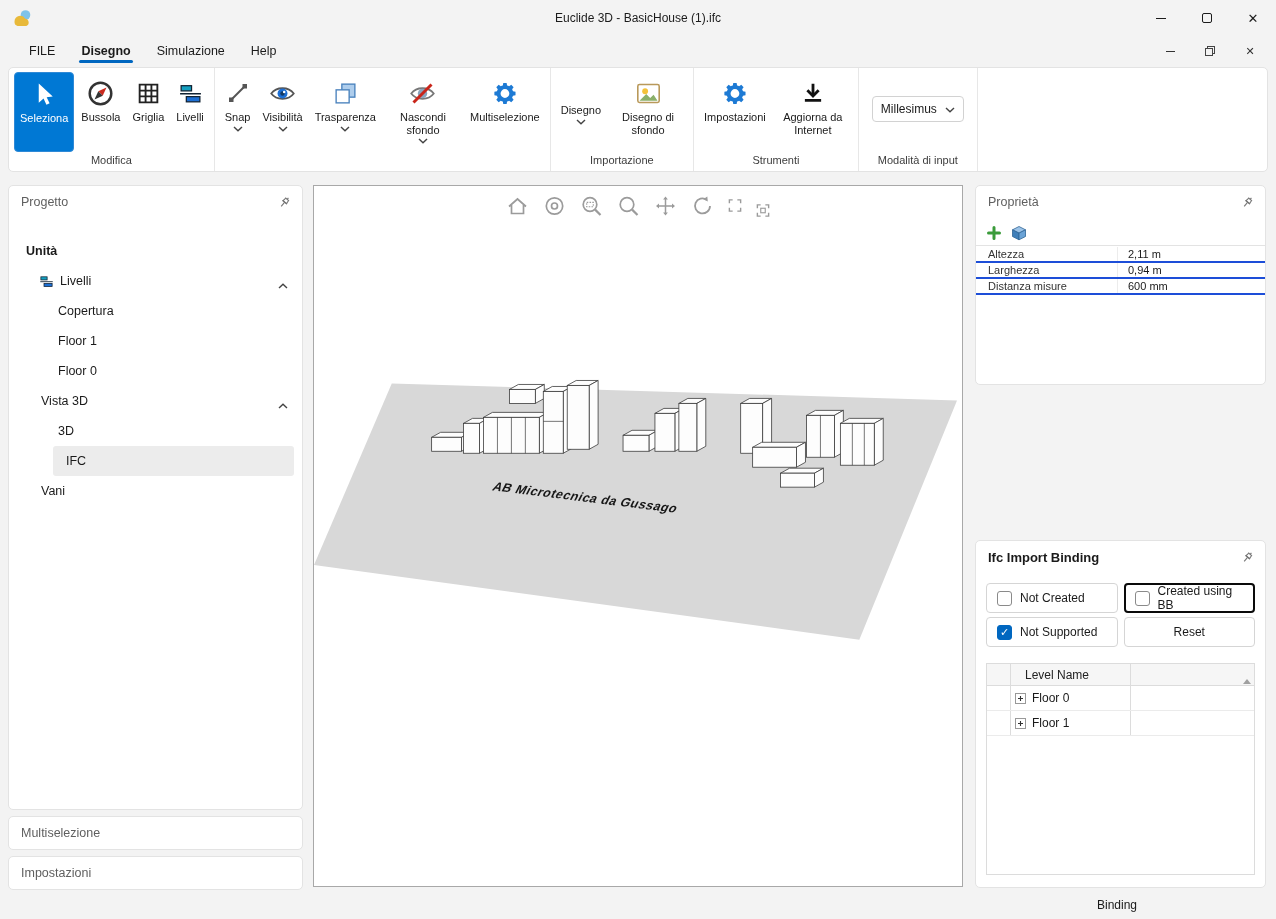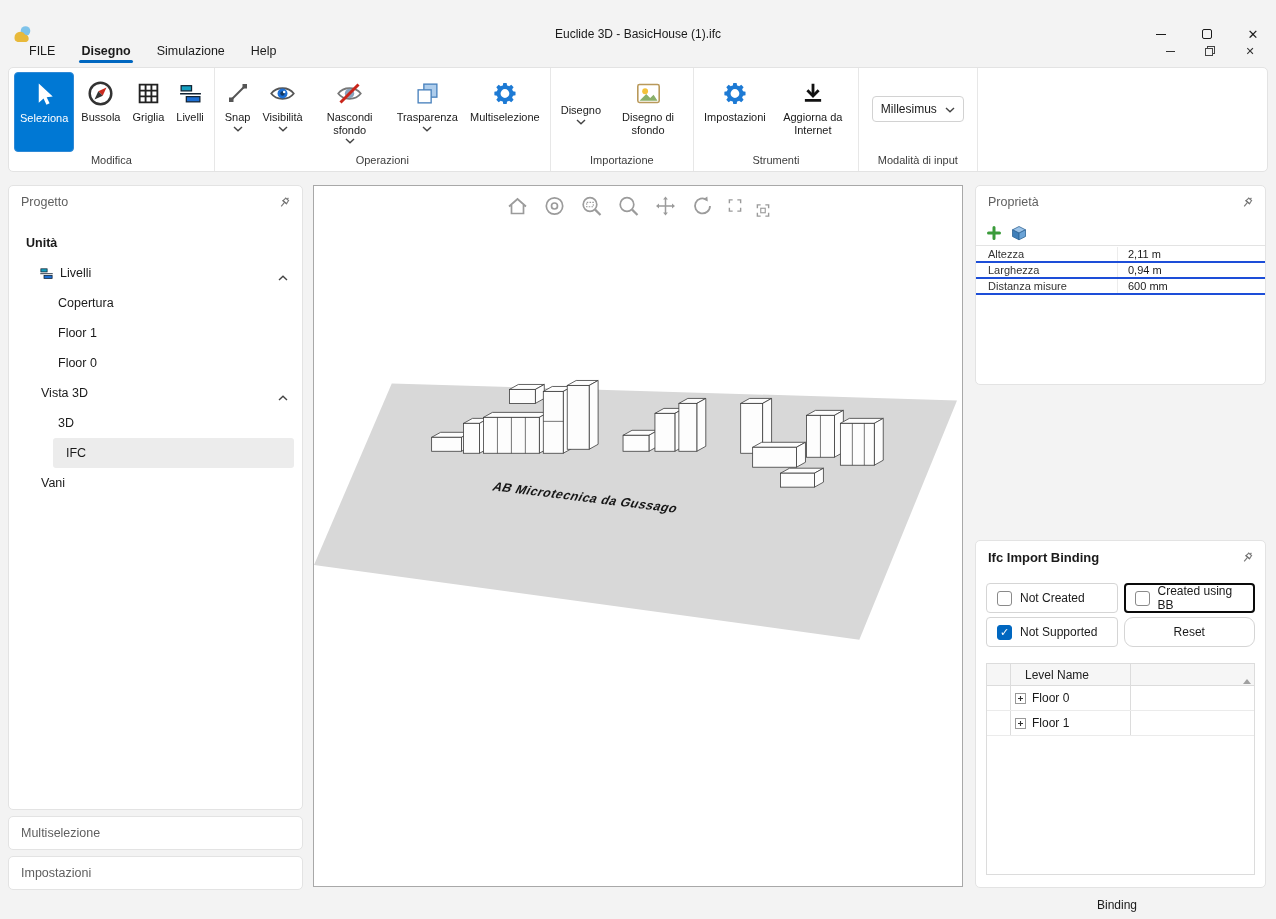--- a/index.html
+++ b/index.html
@@ -7,7 +7,7 @@
   body{font-family:"Liberation Sans","DejaVu Sans",sans-serif;background:#f3f3f3;position:relative;overflow:hidden;color:#1a1a1a;cursor:default}
 
   
-  .titlebar{position:absolute;left:0;top:16px;width:1276px;height:36px;display:flex;align-items:center}
+  .titlebar{position:absolute;left:0;top:0;width:1276px;height:36px;display:flex;align-items:center}
   .app-icon{margin-left:12px;width:20px;height:20px}
   .tb-title{position:absolute;left:50%;transform:translateX(-50%);font-size:12px;color:#1b1b1b;white-space:nowrap}
   .win-controls{position:absolute;right:0;top:0;height:36px;display:flex}

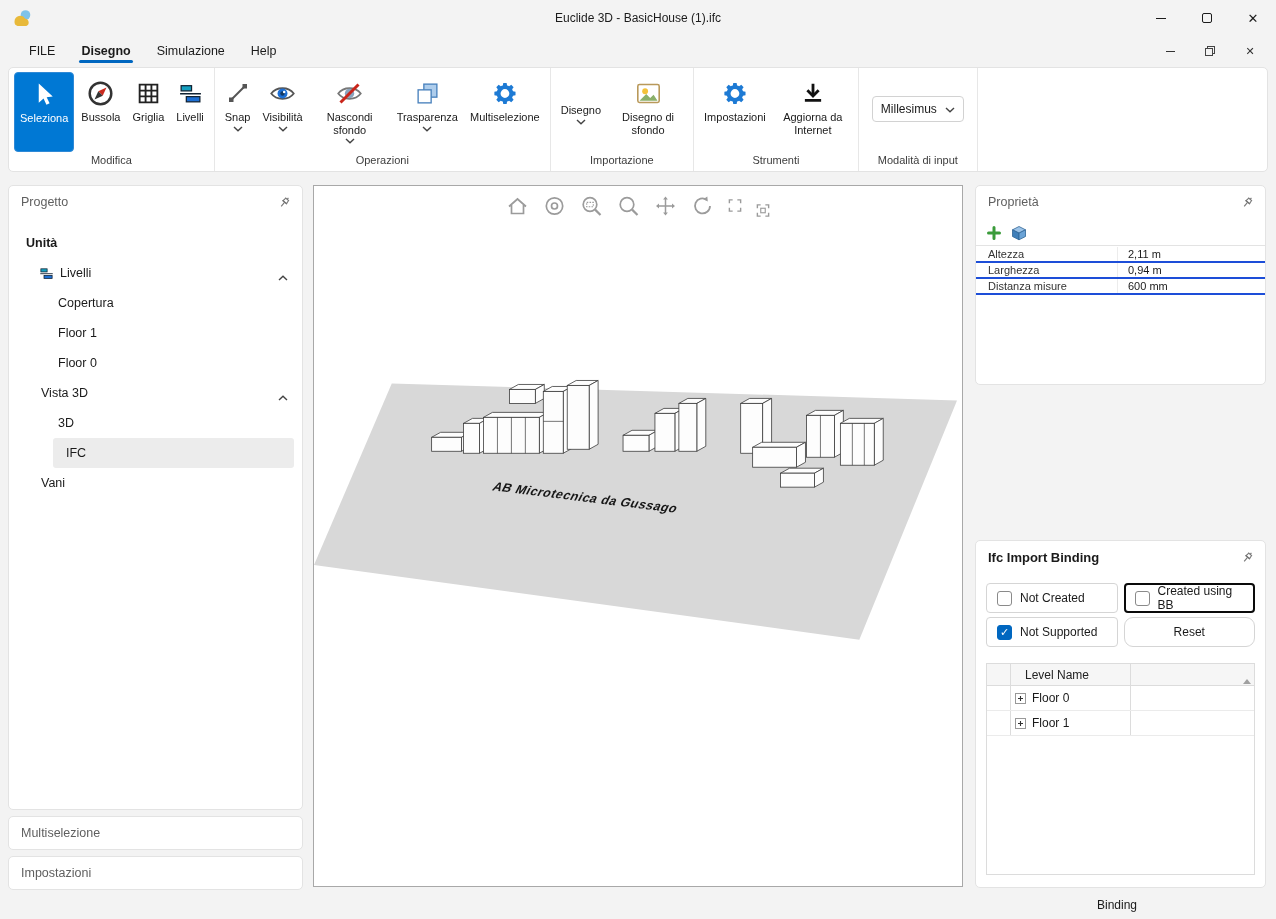--- a/index.html
+++ b/index.html
@@ -333,11 +333,11 @@
       </div>
       <div class="rbtn">
         <span class="ricon">
-            <svg width="27" height="27">
-              <use href="#sym-eyeoff"></use>
-            </svg>
-          </span>
-        <span class="rtext">Nascondi sfondo</span>
+            <svg width="25" height="25">
+              <use href="#sym-transparency"></use>
+            </svg>
+          </span>
+        <span class="rtext">Trasparenza</span>
         <span class="chev">
             <svg width="10" height="6">
               <use href="#sym-chevdown"></use>
@@ -346,11 +346,11 @@
       </div>
       <div class="rbtn">
         <span class="ricon">
-            <svg width="25" height="25">
-              <use href="#sym-transparency"></use>
-            </svg>
-          </span>
-        <span class="rtext">Trasparenza</span>
+            <svg width="27" height="27">
+              <use href="#sym-eyeoff"></use>
+            </svg>
+          </span>
+        <span class="rtext">Nascondi sfondo</span>
         <span class="chev">
             <svg width="10" height="6">
               <use href="#sym-chevdown"></use>

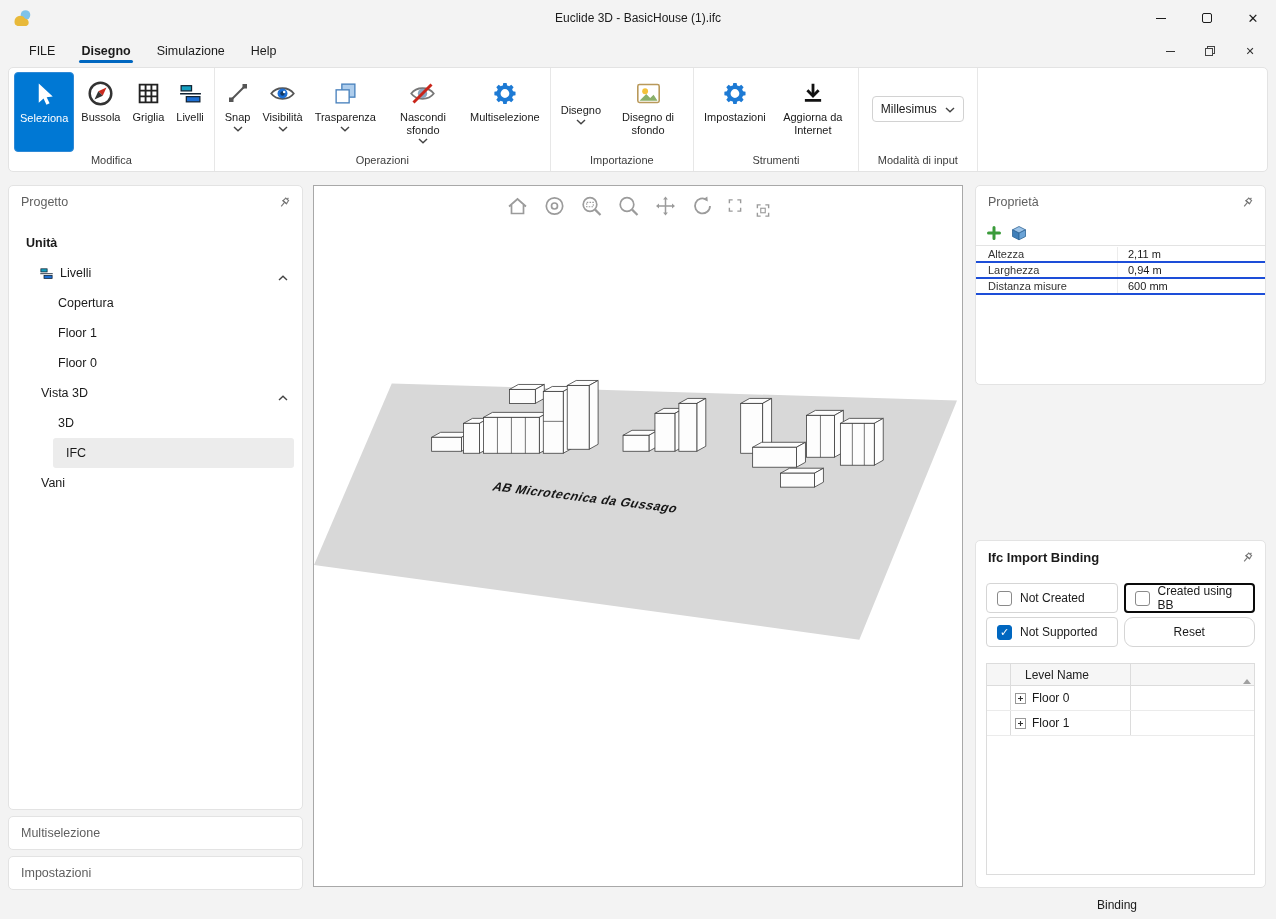--- a/index.html
+++ b/index.html
@@ -366,7 +366,6 @@
         <span class="rtext">Multiselezione</span>
       </div>
     </div>
-    <div class="rlabel">Operazioni</div>
   </div>
 
   <div class="rgroup sep">

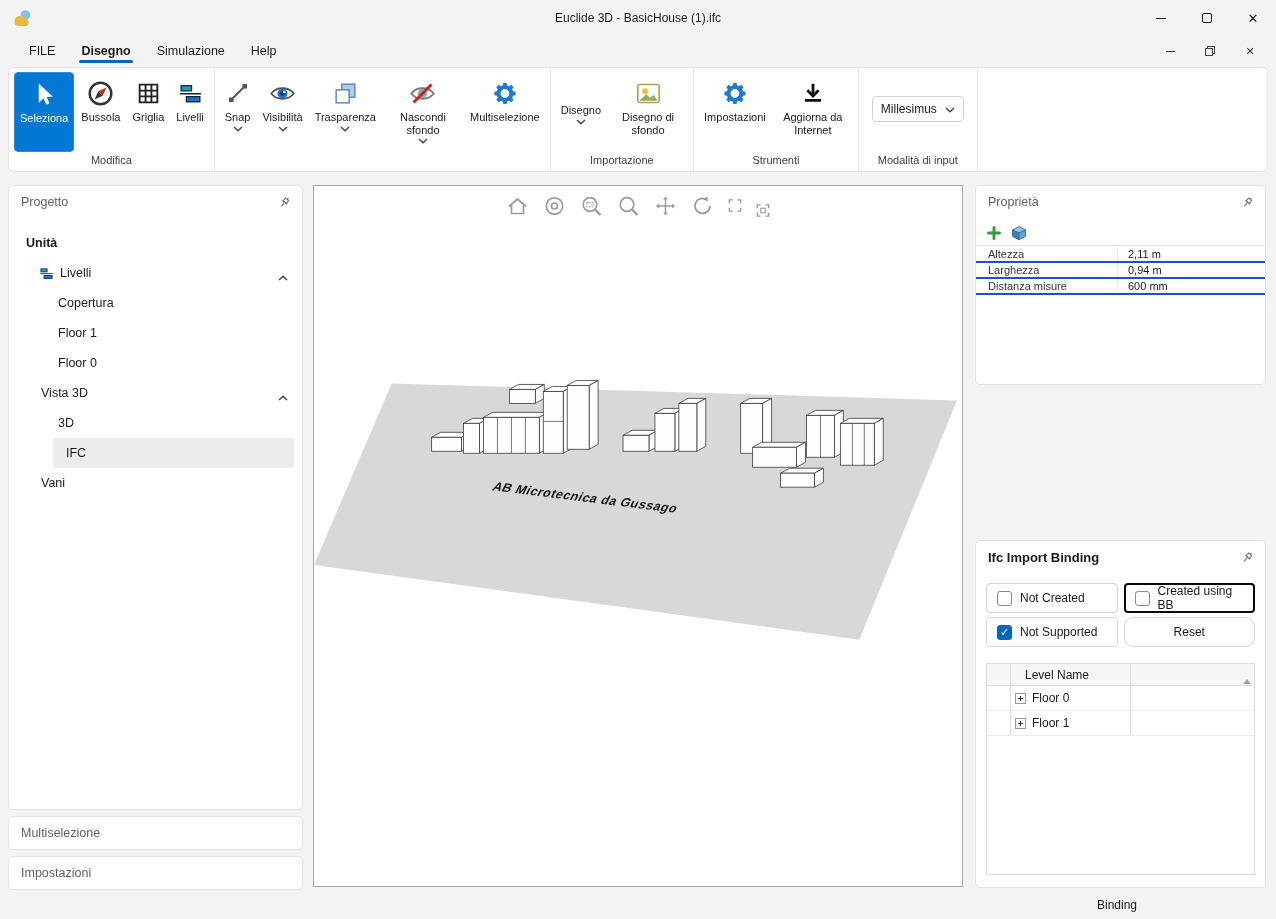--- a/index.html
+++ b/index.html
@@ -46,7 +46,7 @@
 
   
   #progetto{left:8px;top:185px;width:295px;height:625px}
-  .tree{margin-top:12px;font-size:12.5px}
+  .tree{margin-top:20px;font-size:12.5px}
   .tnode{height:30px;display:flex;align-items:center;position:relative}
   .tnode .tchev{position:absolute;right:14px;top:12px}
   .tnode.bold{font-weight:bold}

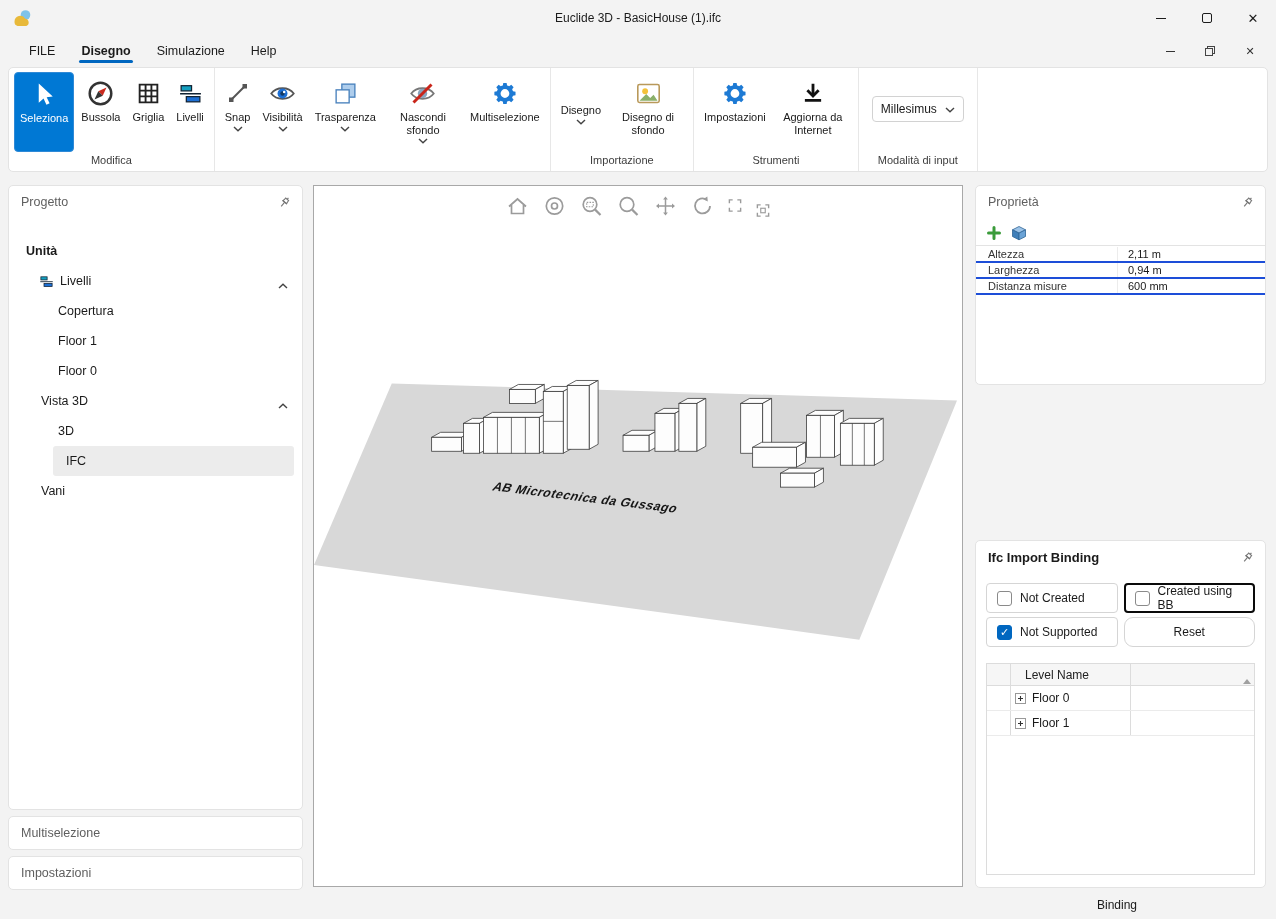--- a/index.html
+++ b/index.html
@@ -81,7 +81,7 @@
   .cb{width:15px;height:15px;border:1px solid #8a8a8a;border-radius:3px;background:#fff;flex:0 0 auto}
   .cb.checked{background:#0067c0;border-color:#0067c0;display:flex;align-items:center;justify-content:center}
   .cb .mark{color:#fff;font-size:11px;line-height:1}
-  .reset-btn{height:30px;border:1px solid #d5d5d5;border-radius:9px;background:#fff;font-size:12px;display:flex;align-items:center;justify-content:center}
+  .reset-btn{height:30px;border:1px solid #d5d5d5;border-radius:4px;background:#fff;font-size:12px;display:flex;align-items:center;justify-content:center}
   .ifc-table{position:absolute;left:10px;right:10px;top:122px;bottom:12px;border:1px solid #dcdcdc;background:#fff}
   .ifc-thead{display:flex;height:22px;background:#f6f6f6;border-bottom:1px solid #dcdcdc;font-size:12px;align-items:center;color:#222}
   .c0{width:24px;height:100%;border-right:1px solid #dcdcdc}

